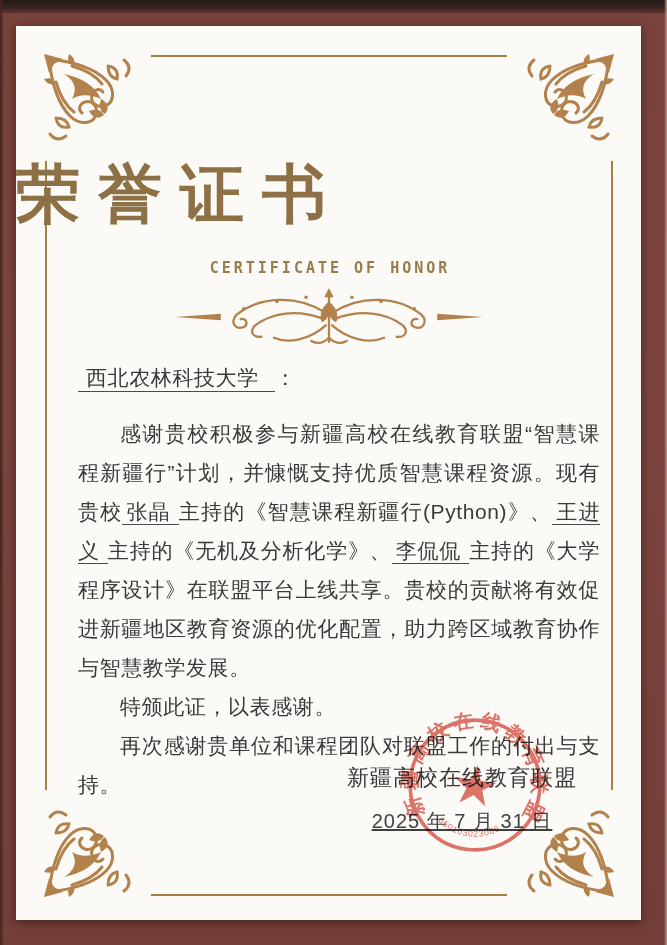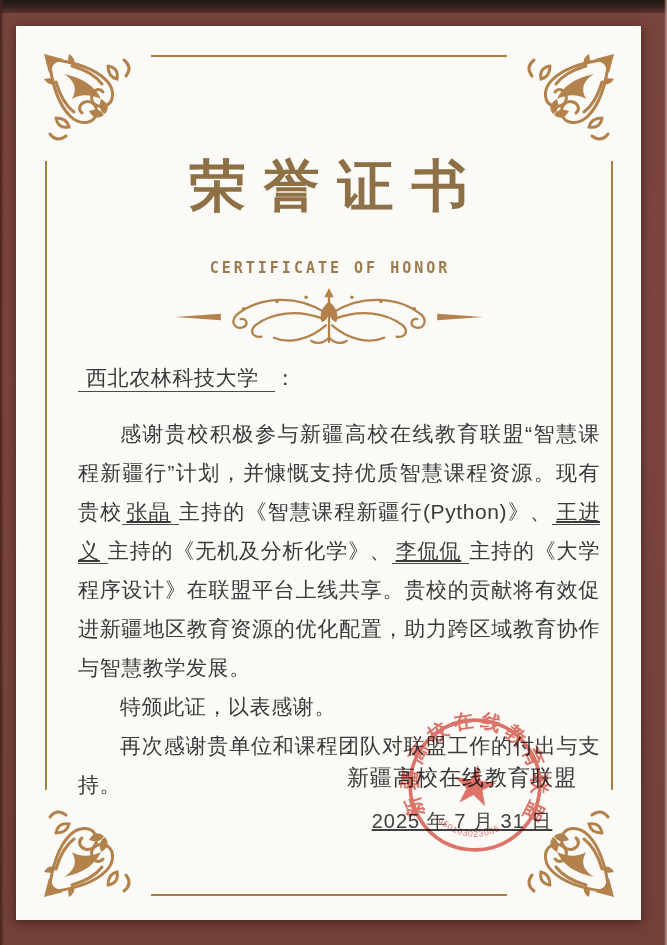--- a/index.html
+++ b/index.html
@@ -41,8 +41,8 @@
 
   .title {
     position:absolute; top:134px; left:0; right:0; margin:0;
-    text-align:center; font-family:Liberation Mono, monospace;
-    font-size:56px; font-weight:700; color:#8d7045;
+    font-family:Liberation Serif, serif;
+    font-size:64px; font-weight:700; color:#8d7045;
     letter-spacing:18px; margin-right:-18px; line-height:1.1;
   }
   .subtitle {

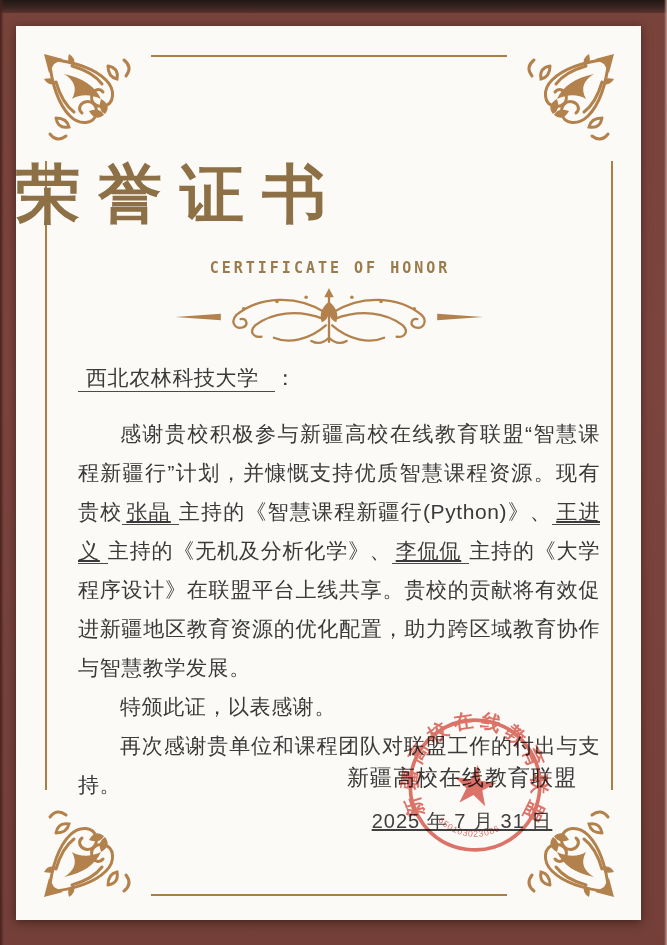--- a/index.html
+++ b/index.html
@@ -62,7 +62,7 @@
   .salutation { margin-bottom:17px; font-weight:500; }
   .u { border-bottom:1.7px solid #4a4a4a;text-align:center; }
   .salutation .u { padding:0 16px 2px 8px; }
-  .name-u { padding:0 8px 1px 4px;text-decoration:underline; }
+  .name-u { padding:0 8px 1px 4px; }
   .para { margin:0; text-indent:2em; text-align:justify; }
 
   .sig { position:absolute; left:331px; top:737px; width:230px; text-align:center;

